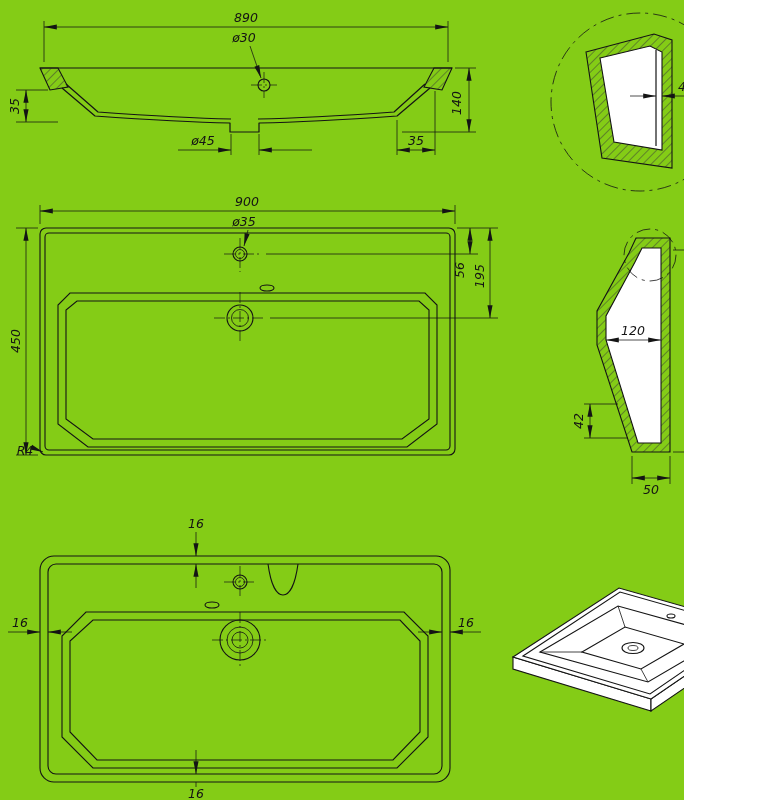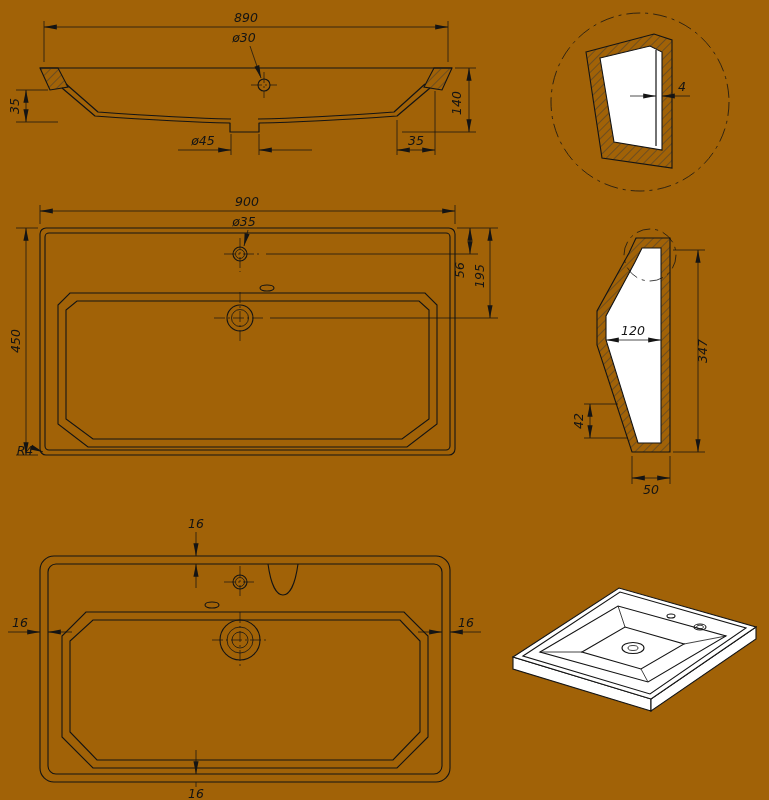--- a/index.html
+++ b/index.html
@@ -3,7 +3,7 @@
 <meta charset="utf-8">
 <style>
   html,body{margin:0;padding:0;background:#fff;}
-  .canvas{width:769px;height:800px;background:#a16207;position:relative;overflow:hidden;}
+  .canvas{width:684px;height:800px;background:#84cc16;position:relative;overflow:hidden;}
   svg{display:block;}
   .ln{stroke:#141414;stroke-width:1.2;fill:none;stroke-linejoin:round;}
   .thin{stroke:#141414;stroke-width:0.8;fill:none;}

